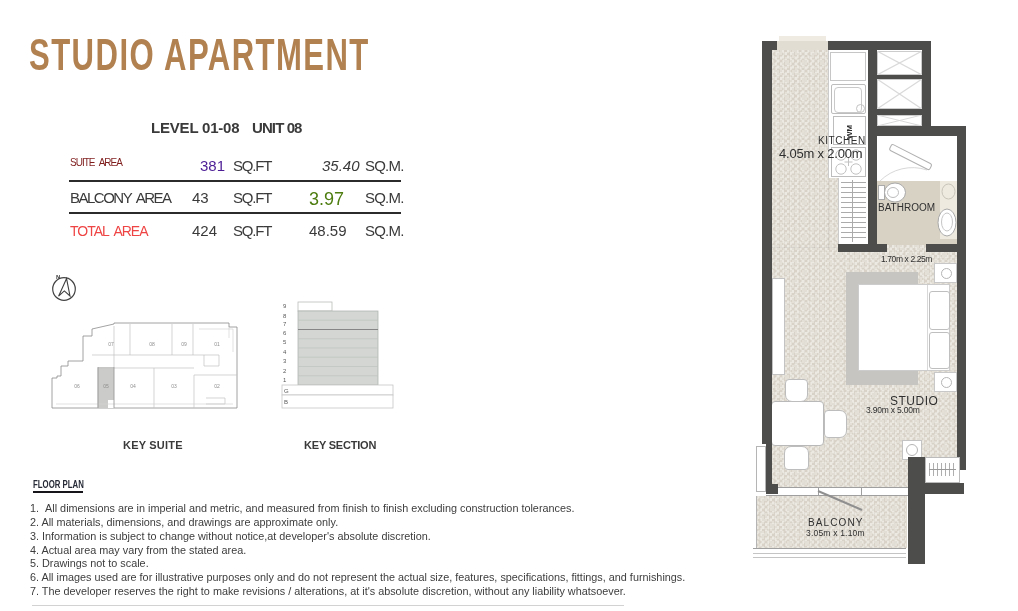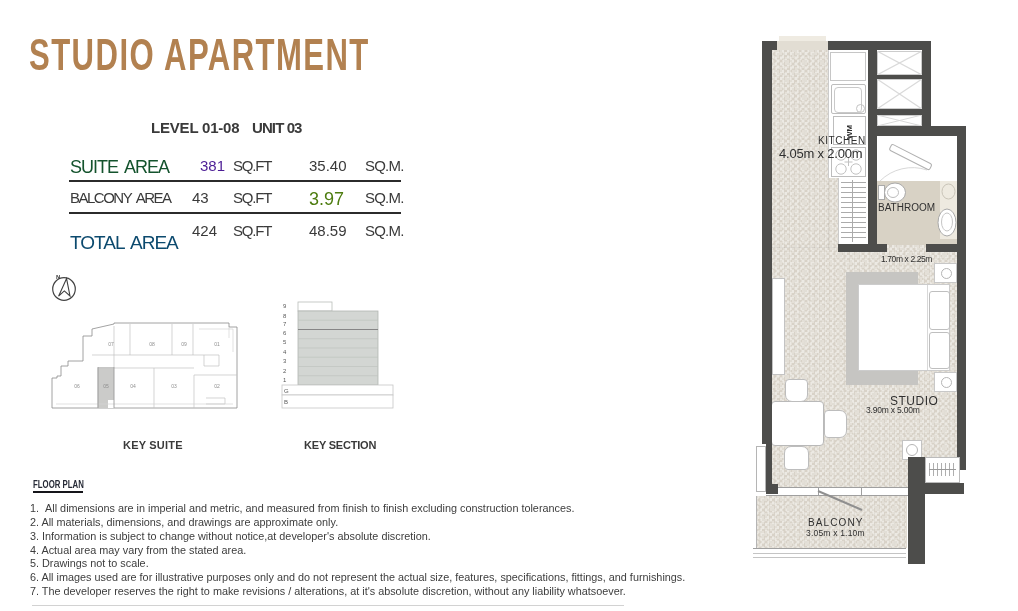--- a/index.html
+++ b/index.html
@@ -17,7 +17,7 @@
        transform:scaleX(0.715);transform-origin:left top;letter-spacing:2px;">STUDIO APARTMENT</div>
 
   <div class="t" style="left:151px;top:119px;font-size:15px;font-weight:bold;color:#3a3a3a;letter-spacing:-0.2px;">LEVEL 01-08</div>
-  <div class="t" style="left:252px;top:119px;font-size:15px;font-weight:bold;color:#3a3a3a;letter-spacing:-0.9px;">UNIT 03</div>
+  <div class="t" style="left:252px;top:119px;font-size:15px;font-weight:bold;color:#3a3a3a;letter-spacing:-0.9px;">UNIT 08</div>
 
   <div class="t" style="left:70px;top:157px;font-size:18px;color:#14532d;letter-spacing:-1px;word-spacing:3px;">SUITE AREA</div>
   <div class="t" style="left:200px;top:157px;font-size:15px;color:#4c1d95;">381</div>

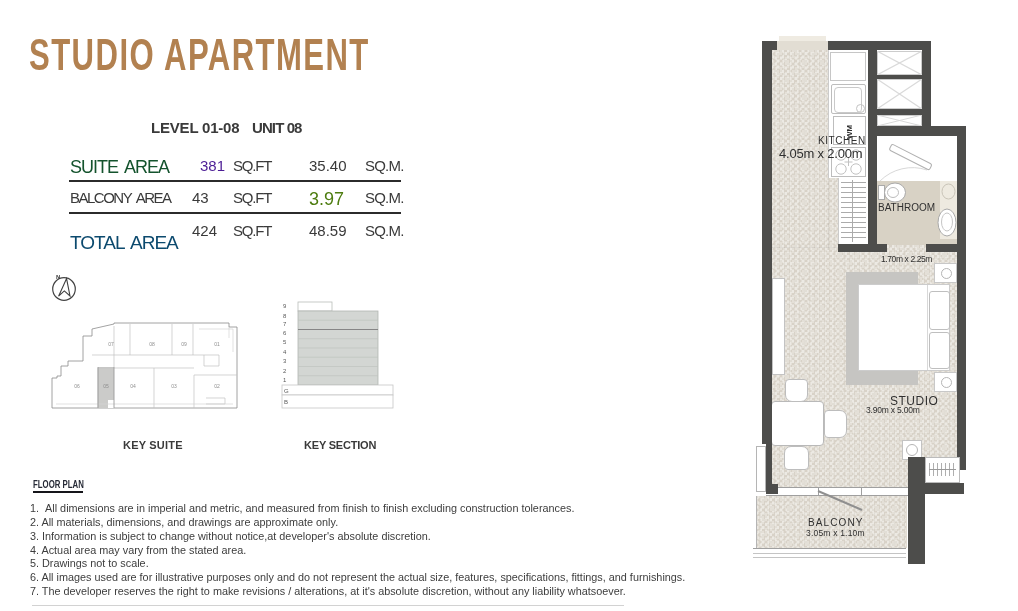--- a/index.html
+++ b/index.html
@@ -19,7 +19,7 @@
   <div class="t" style="left:151px;top:119px;font-size:15px;font-weight:bold;color:#3a3a3a;letter-spacing:-0.2px;">LEVEL 01-08</div>
   <div class="t" style="left:252px;top:119px;font-size:15px;font-weight:bold;color:#3a3a3a;letter-spacing:-0.9px;">UNIT 08</div>
 
-  <div class="t" style="left:70px;top:157px;font-size:18px;color:#14532d;letter-spacing:-1px;word-spacing:3px;">SUITE AREA</div>
+  <div class="t" style="left:70px;top:157px;font-size:10px;color:#7f1d1d;letter-spacing:-1px;word-spacing:3px;">SUITE AREA</div>
   <div class="t" style="left:200px;top:157px;font-size:15px;color:#4c1d95;">381</div>
   <div class="t" style="left:233px;top:157px;font-size:15px;color:#3a3a3a;letter-spacing:-1.2px;">SQ.FT</div>
   <div class="t" style="left:309px;top:157px;font-size:15px;color:#3a3a3a;">35.40</div>

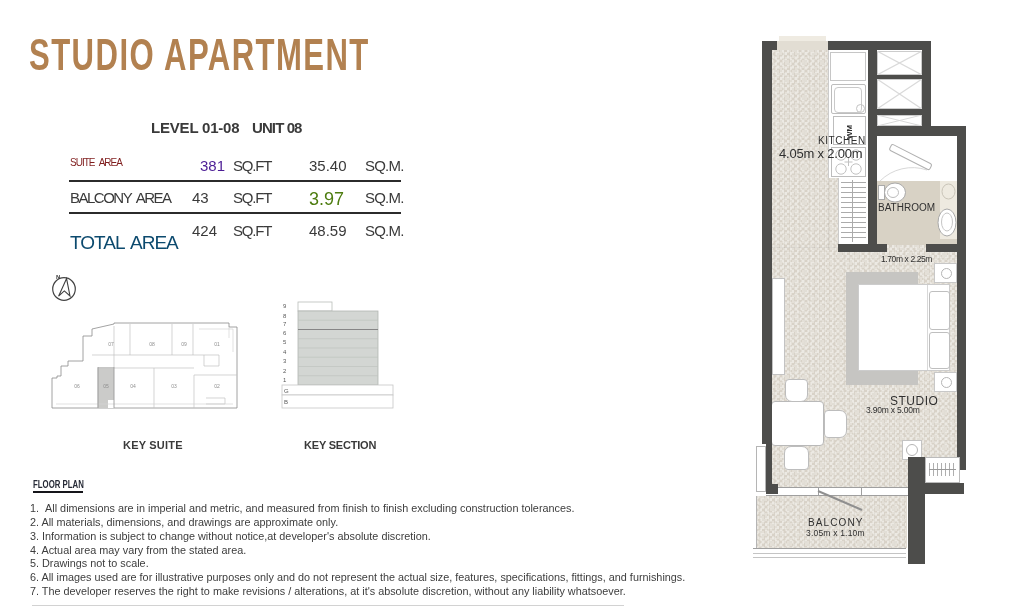--- a/index.html
+++ b/index.html
@@ -22,7 +22,7 @@
   <div class="t" style="left:70px;top:157px;font-size:10px;color:#7f1d1d;letter-spacing:-1px;word-spacing:3px;">SUITE AREA</div>
   <div class="t" style="left:200px;top:157px;font-size:15px;color:#4c1d95;">381</div>
   <div class="t" style="left:233px;top:157px;font-size:15px;color:#3a3a3a;letter-spacing:-1.2px;">SQ.FT</div>
-  <div class="t" style="left:309px;top:157px;font-size:15px;color:#3a3a3a;">35.40</div>
+  <div class="t" style="left:322px;top:157px;font-size:15px;color:#3a3a3a;font-style:italic;">35.40</div>
   <div class="t" style="left:365px;top:157px;font-size:15px;color:#3a3a3a;letter-spacing:-0.8px;">SQ.M.</div>
   <div class="t" style="left:69px;top:180px;width:332px;height:2px;background:#2b2b2b;"></div>
 

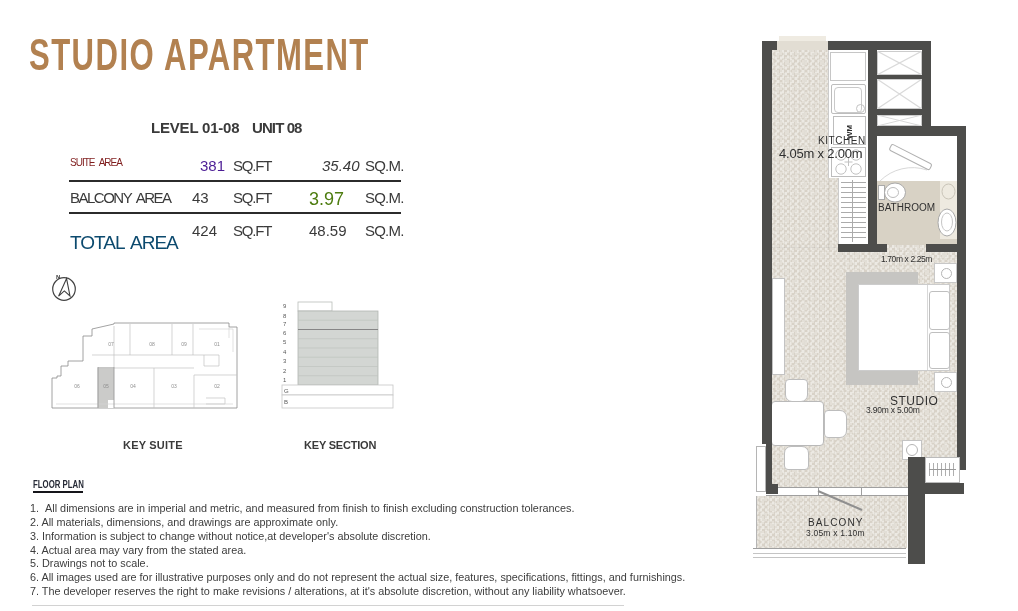--- a/index.html
+++ b/index.html
@@ -33,7 +33,7 @@
   <div class="t" style="left:365px;top:189px;font-size:15px;color:#3a3a3a;letter-spacing:-0.8px;">SQ.M.</div>
   <div class="t" style="left:69px;top:212px;width:332px;height:2px;background:#2b2b2b;"></div>
 
-  <div class="t" style="left:70px;top:232px;font-size:19px;color:#0c4a6e;letter-spacing:-1px;word-spacing:3px;">TOTAL AREA</div>
+  <div class="t" style="left:70px;top:223px;font-size:14px;color:#ef4444;letter-spacing:-1px;word-spacing:3px;">TOTAL AREA</div>
   <div class="t" style="left:192px;top:222px;font-size:15px;color:#3a3a3a;">424</div>
   <div class="t" style="left:233px;top:222px;font-size:15px;color:#3a3a3a;letter-spacing:-1.2px;">SQ.FT</div>
   <div class="t" style="left:309px;top:222px;font-size:15px;color:#3a3a3a;">48.59</div>

